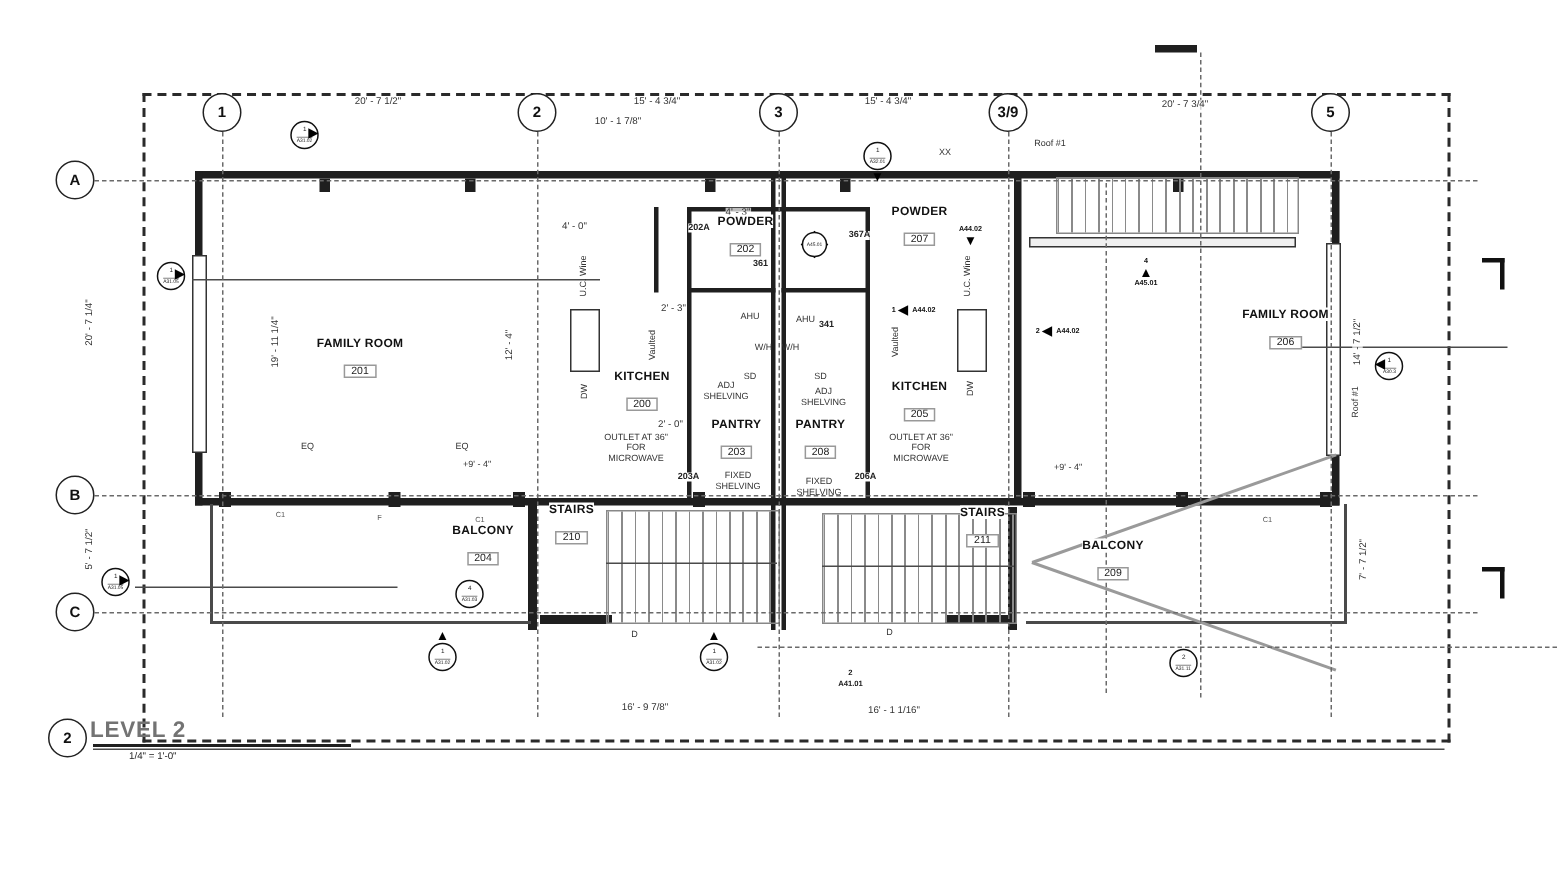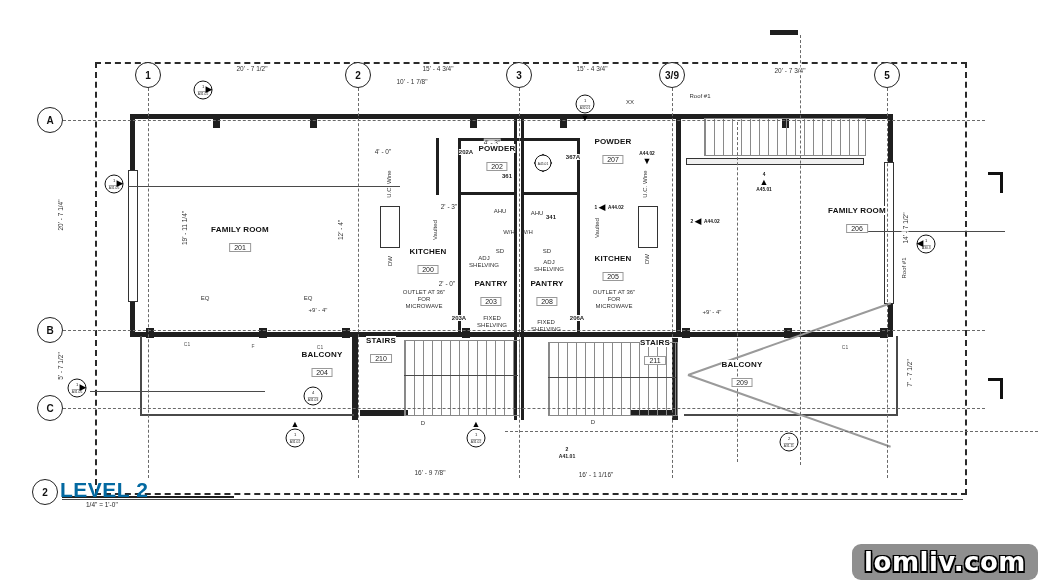--- a/index.html
+++ b/index.html
@@ -50,7 +50,7 @@
   .arrowm .alabel{transform:scale(.8);font-weight:bold;white-space:nowrap;}
   .tagm{display:flex;flex-direction:column;align-items:center;font-size:6px;color:#222;line-height:1.1;}
   .tagm .alabel{transform:scale(.85);font-weight:bold;white-space:nowrap;}
-  .vtitle{position:absolute;left:60px;top:478px;font-size:21px;font-weight:bold;color:#0369a1;letter-spacing:.5px;z-index:6;}
+  .vtitle{position:absolute;left:60px;top:478px;font-size:15px;font-weight:bold;color:#737373;letter-spacing:.5px;z-index:6;}
   .vscale{position:absolute;left:86px;top:501px;font-size:6.5px;color:#222;z-index:6;}
   .wm{position:absolute;left:852px;top:544px;width:186px;height:36px;background:#8f8f8f;border-radius:9px;
       display:flex;align-items:center;justify-content:center;z-index:10;}

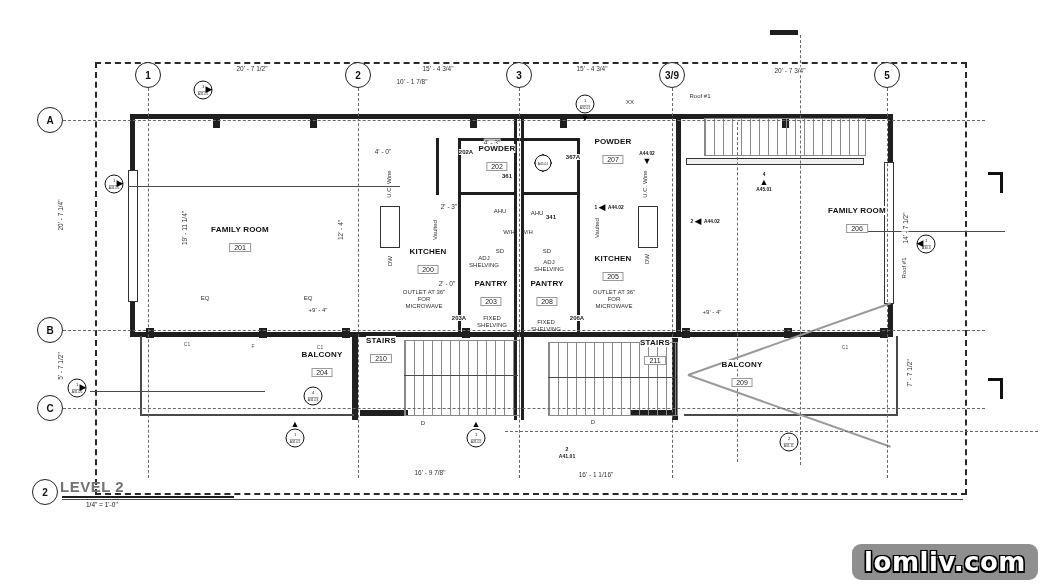--- a/index.html
+++ b/index.html
@@ -134,9 +134,6 @@
   <div class="w" style="left:62px;top:496px;width:172px;height:2px;"></div>
   <div class="wl" style="left:62px;top:499px;width:901px;height:1px;"></div>
 
-  <div class="wm">
-    <span class="wmtext">lomliv.com</span>
-  </div>
 
 <div class="bubble" style="left: 148px; top: 75px;">1</div>
     <div class="gline v" style="left: 148px; top: 88px; height: 390px;"></div>

